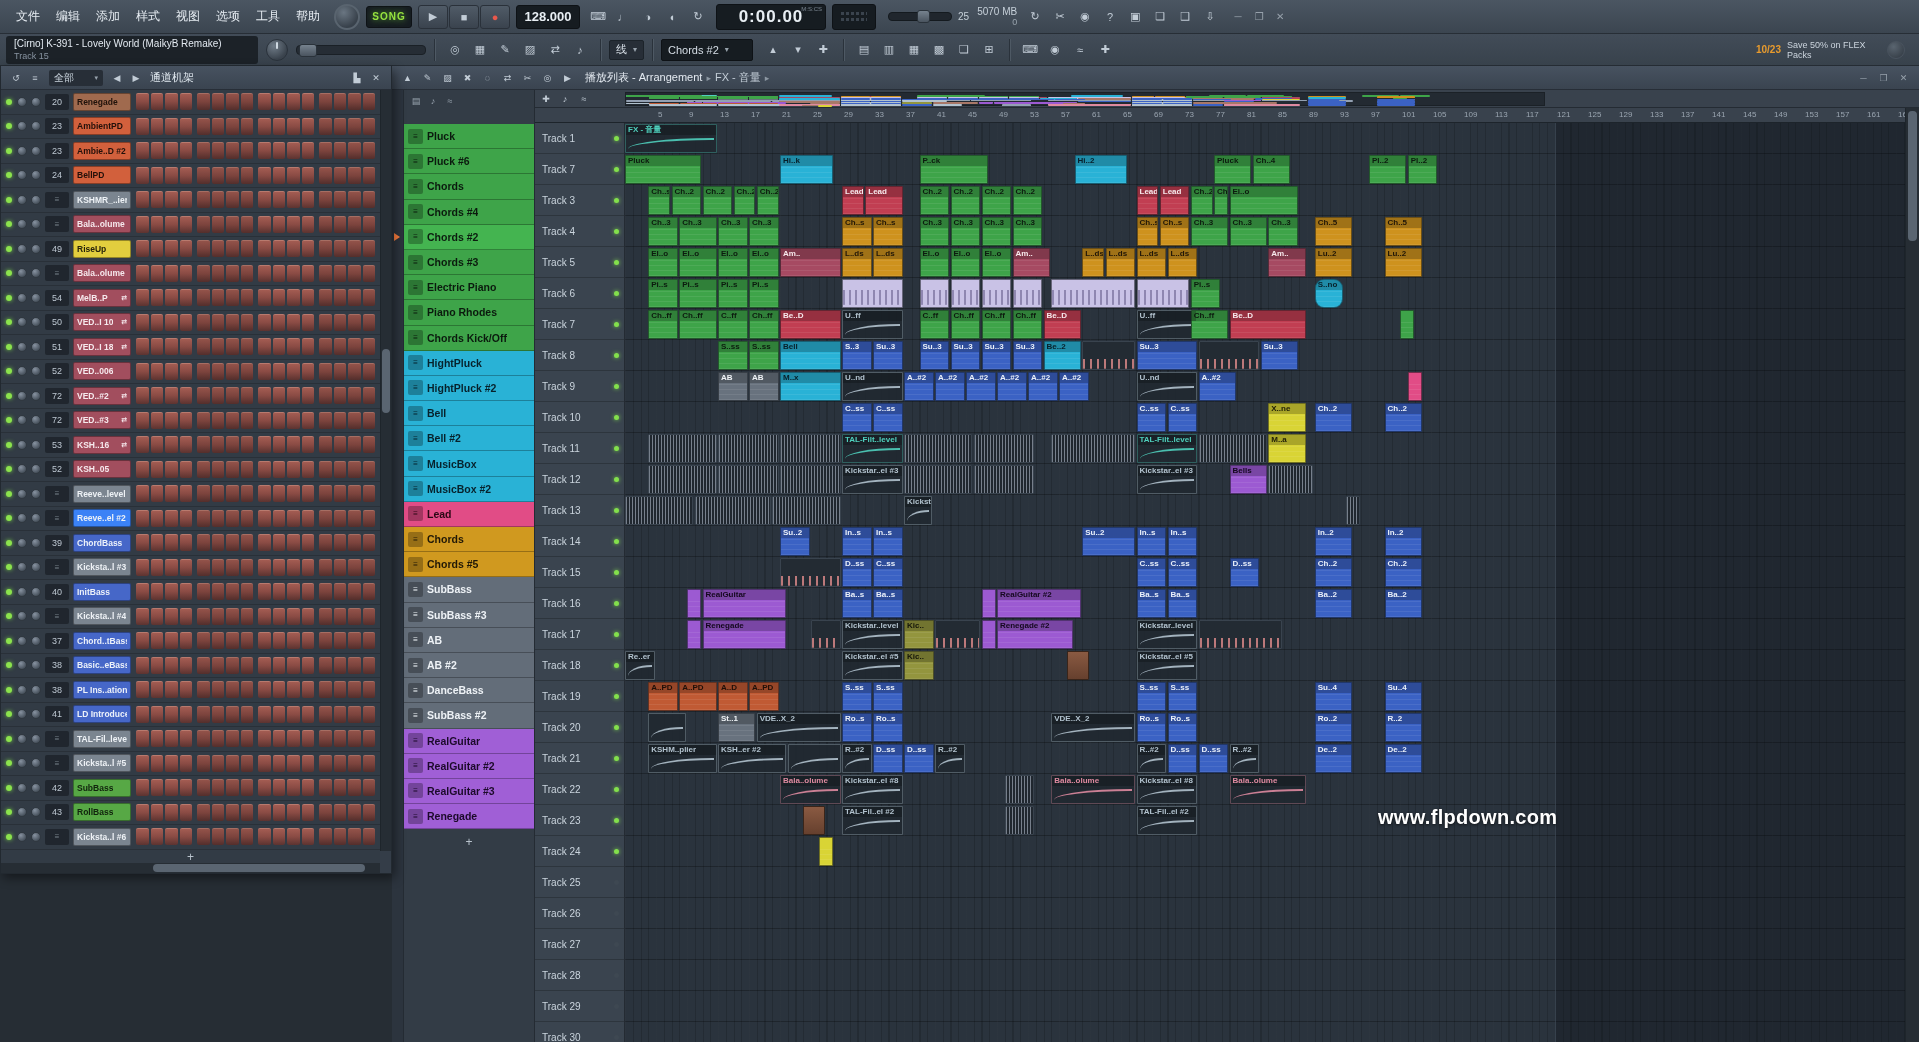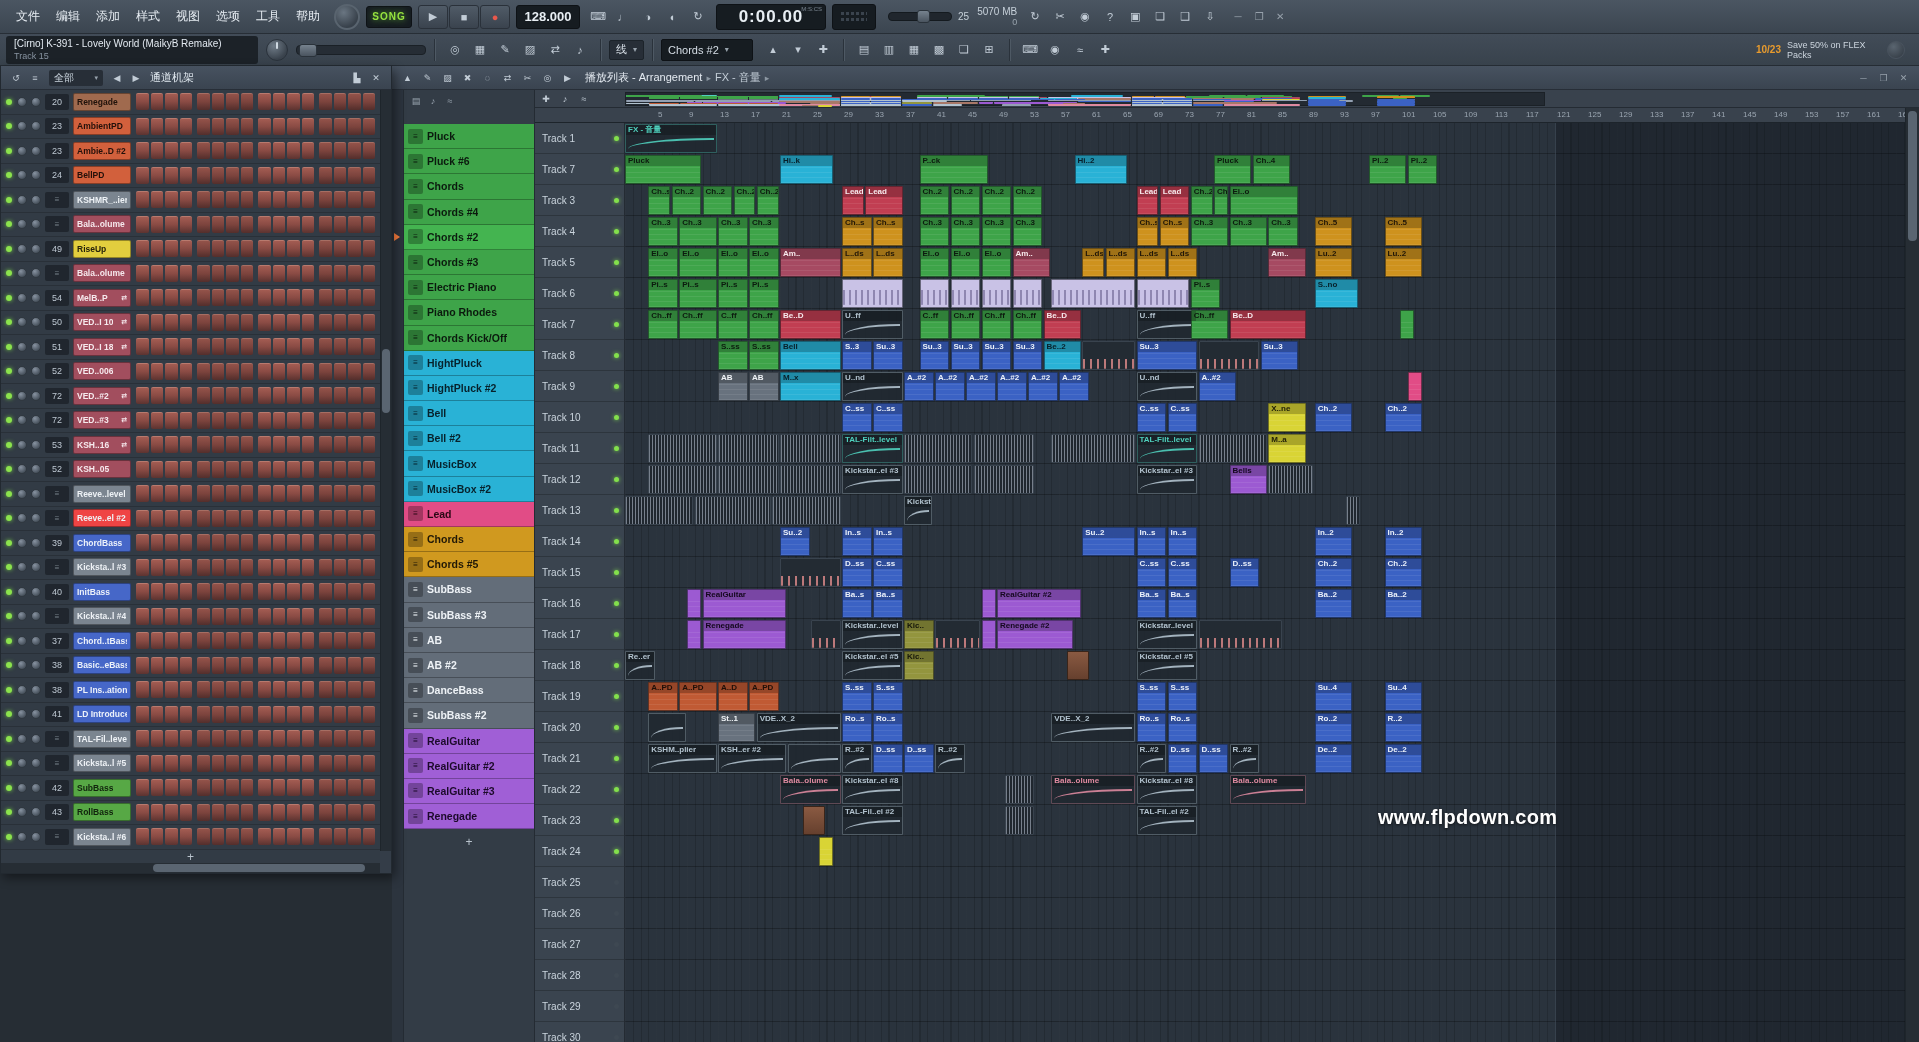--- a/index.html
+++ b/index.html
@@ -879,7 +879,7 @@
       <div class="clip k-clip" style="left: 565.75px; top: 156px; width: 29.5px; background-color: rgb(62, 164, 73); color: rgb(12, 26, 14);">
         <span class="nm">Pi..s</span>
       </div>
-      <div class="clip k-clip" style="left: 689.75px; top: 156px; width: 43px; background-color: rgb(41, 178, 214); color: rgb(7, 32, 42);">
+      <div class="clip k-clip" style="left: 689.75px; top: 156px; width: 28px; background-color: rgb(41, 178, 214); color: rgb(7, 32, 42); border-radius: 9px;">
         <span class="nm">S..no</span>
       </div>
       <div class="clip k-clip" style="left: 23.25px; top: 187px; width: 29.5px; background-color: rgb(62, 164, 73); color: rgb(12, 26, 14);">

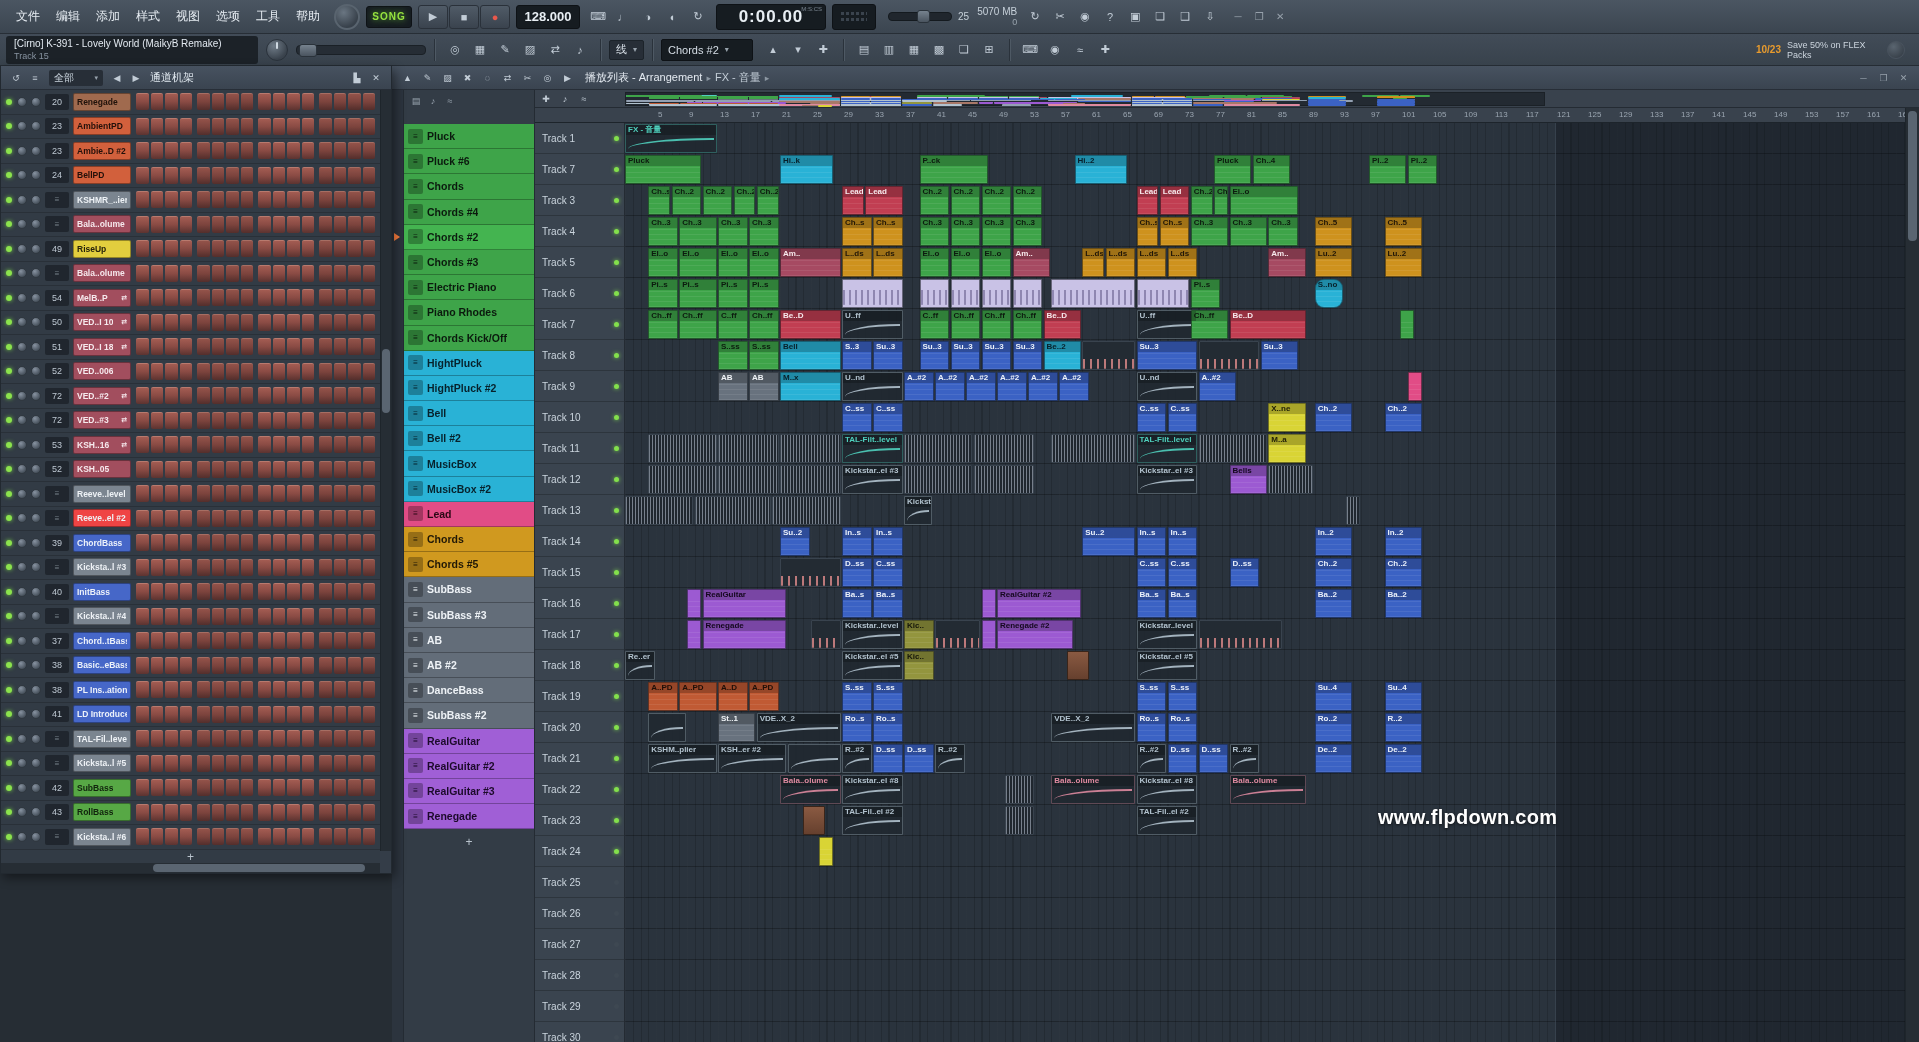--- a/index.html
+++ b/index.html
@@ -2039,7 +2039,7 @@
           <i class="ch-knob"></i>
           <i class="ch-knob"></i>
           <span class="ch-num noval">≡</span>
-          <button class="ch-name" style="background: #ef4444; color: rgb(238, 242, 246);">
+          <button class="ch-name" style="background: #3b82f6; color: rgb(238, 242, 246);">
             <span>Reeve..el #2</span>
           </button>
           <div class="steps">

